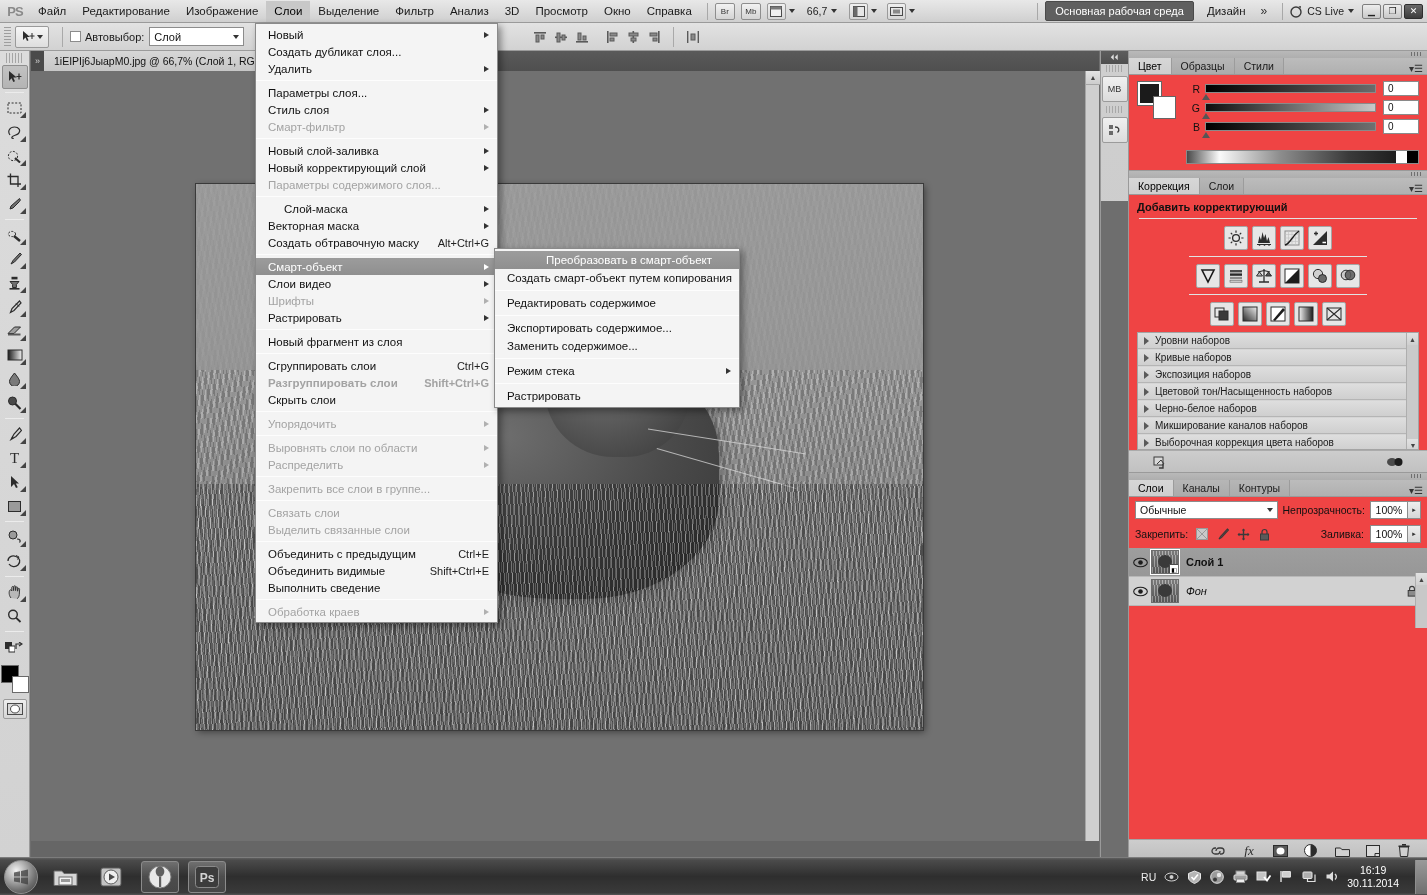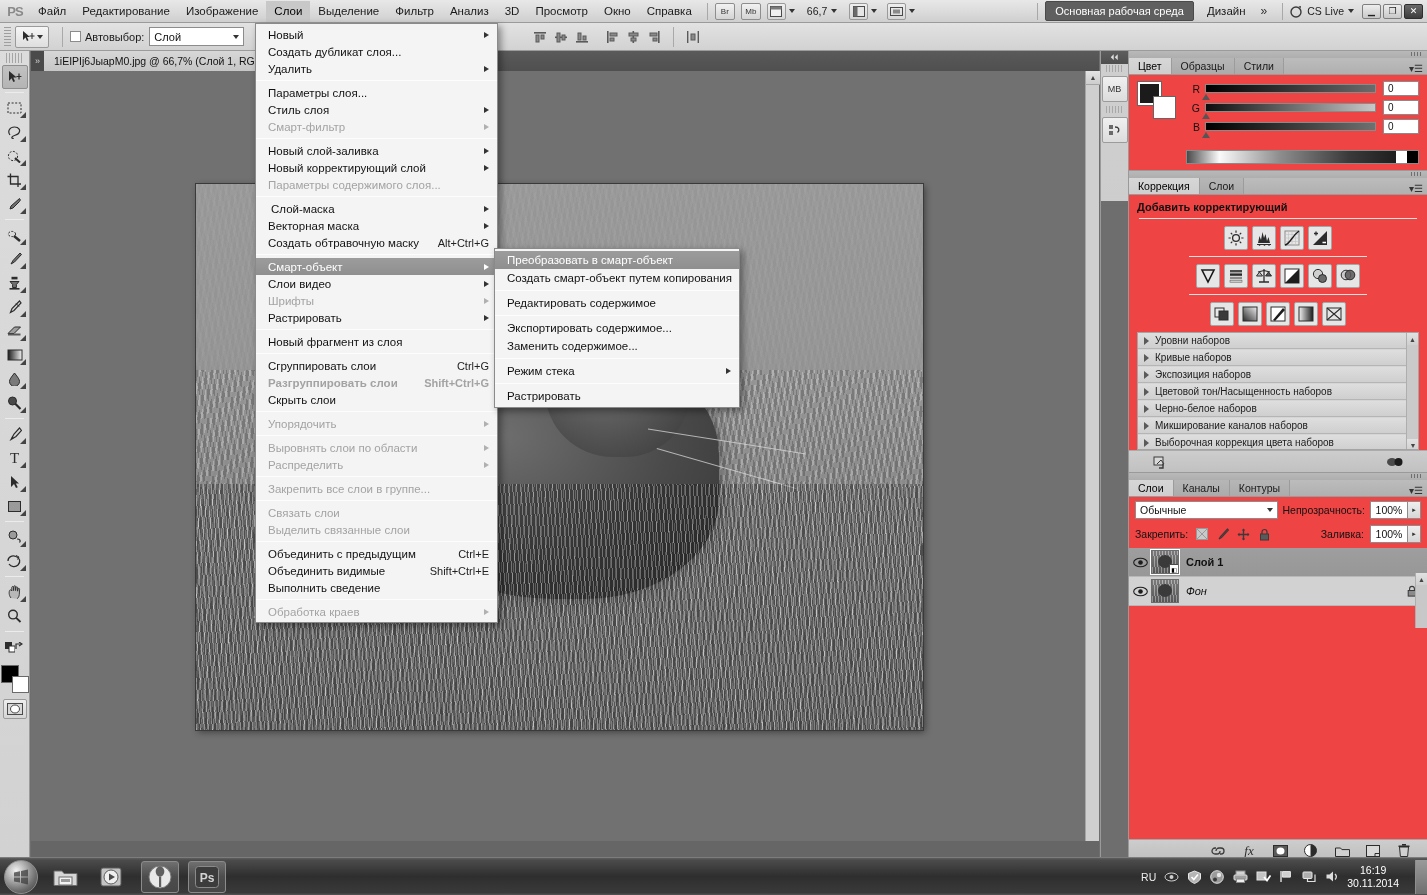--- a/index.html
+++ b/index.html
@@ -1028,7 +1028,7 @@
         <span style="margin-left: auto; padding-left: 18px; font-size: 11px; color: rgb(163, 163, 163);"></span>
       </div>
       <div style="height: 1px; background: rgb(198, 198, 198); margin: 3px 0px; border-bottom: 1px solid rgb(253, 253, 253);"></div>
-      <div style="display: flex; align-items: center; height: 17px; padding: 0px 8px 0px 15px; color: rgb(17, 17, 17);">
+      <div style="display: flex; align-items: center; height: 17px; padding: 0px 8px 0px 28px; color: rgb(17, 17, 17);">
         <span style="white-space: nowrap;">Слой-маска</span>
         <span style="margin-left: auto; padding-left: 18px; font-size: 11px; color: rgb(34, 34, 34);"></span>
         <span style="margin-left: auto; width: 0px; height: 0px; border-top: 3.5px solid transparent; border-bottom: 3.5px solid transparent; border-left: 5px solid rgb(51, 51, 51);"></span>

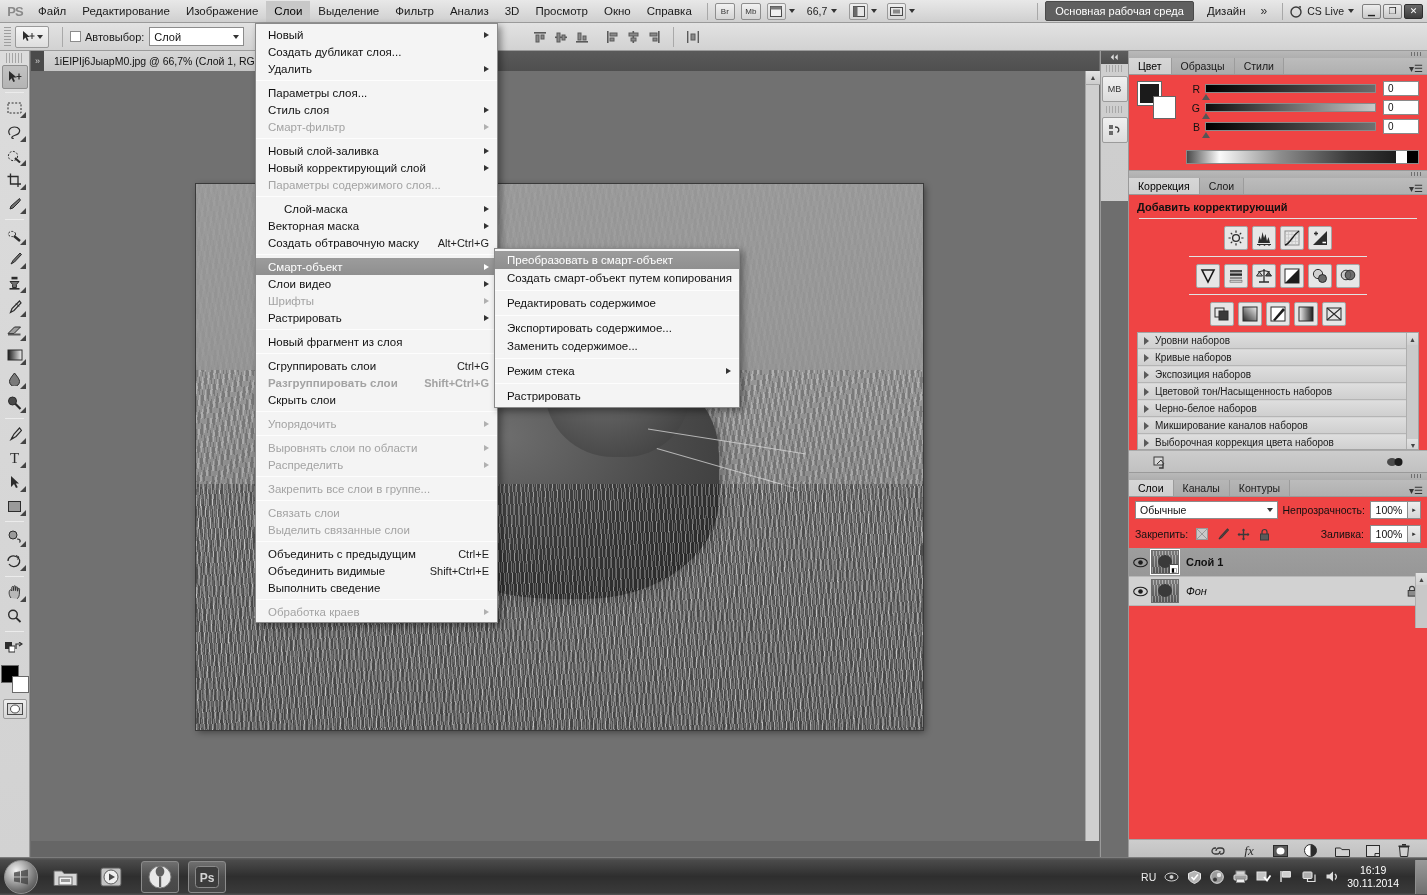--- a/index.html
+++ b/index.html
@@ -1136,7 +1136,7 @@
   <div id="so-submenu" style="position:absolute;left:494px;top:248px;width:246px;background:#f4f4f4;border:1px solid #8a8a8a;
               box-shadow:3px 3px 7px rgba(0,0,0,.4);padding:2px 0;font-size:11.5px;color:#111;z-index:60;">
   <div style="display: flex; align-items: center; height: 18px; padding: 0px 8px 0px 12px; background: linear-gradient(rgb(156, 156, 156), rgb(143, 143, 143)); color: rgb(255, 255, 255);">
-        <span style="white-space: nowrap;">Преобразовать в смарт-объект</span>
+        <span style="white-space: nowrap; margin-left: 39px;">Преобразовать в смарт-объект</span>
         <span style="margin-left: auto; padding-left: 18px; font-size: 11px; color: rgb(255, 255, 255);"></span>
       </div>
       <div style="display: flex; align-items: center; height: 18px; padding: 0px 8px 0px 12px; color: rgb(17, 17, 17);">

